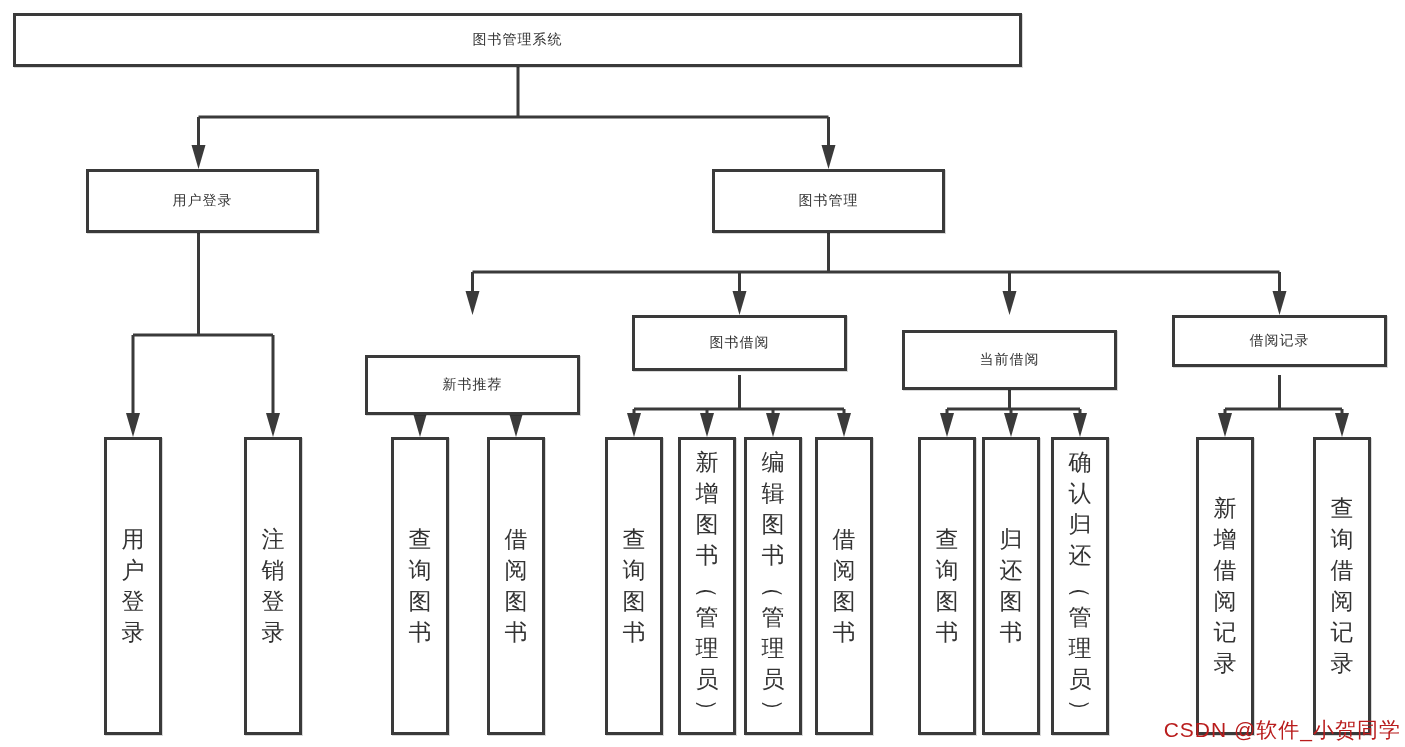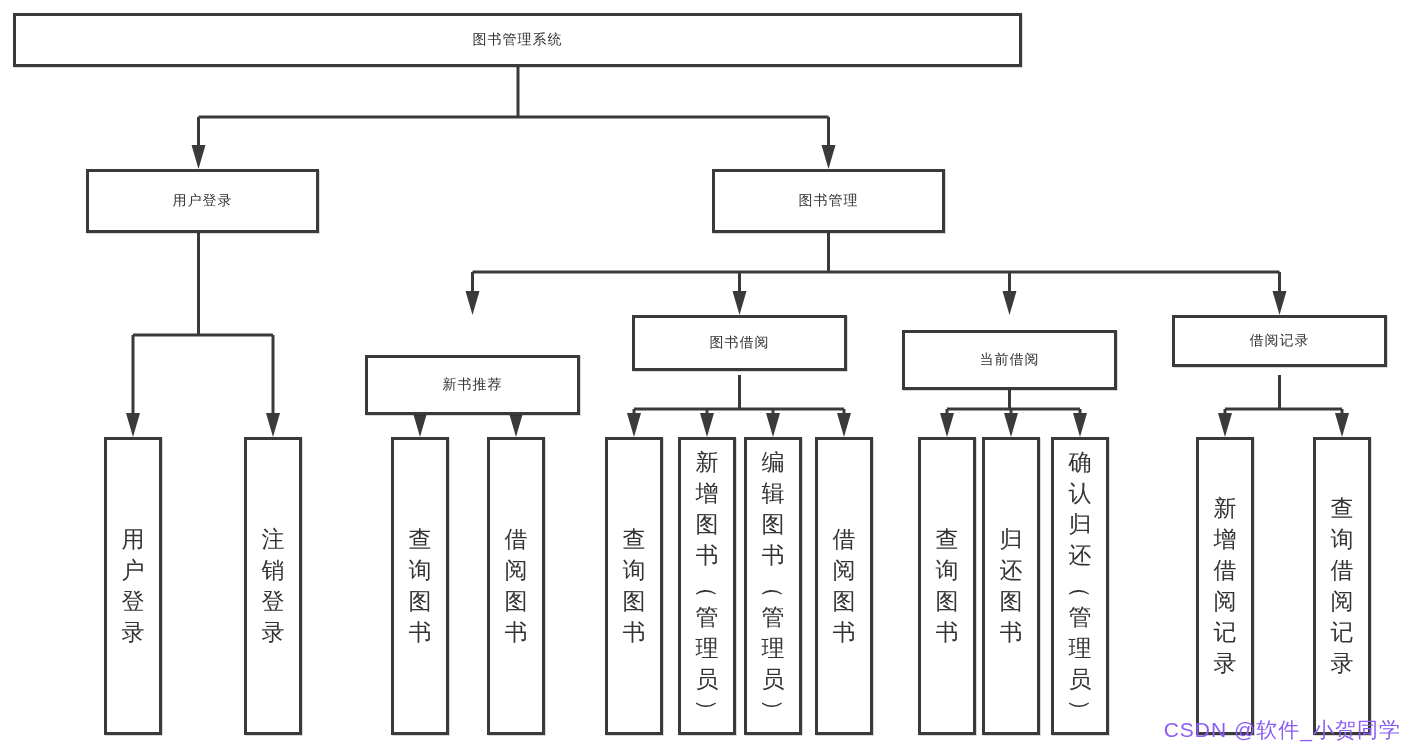--- a/index.html
+++ b/index.html
@@ -38,7 +38,7 @@
     position:absolute;
     right:4px;top:716px;
     font-size:21px;
-    color:#8b5cf6;
+    color:#b91c1c;
     letter-spacing:1px;
     white-space:nowrap;
   }

